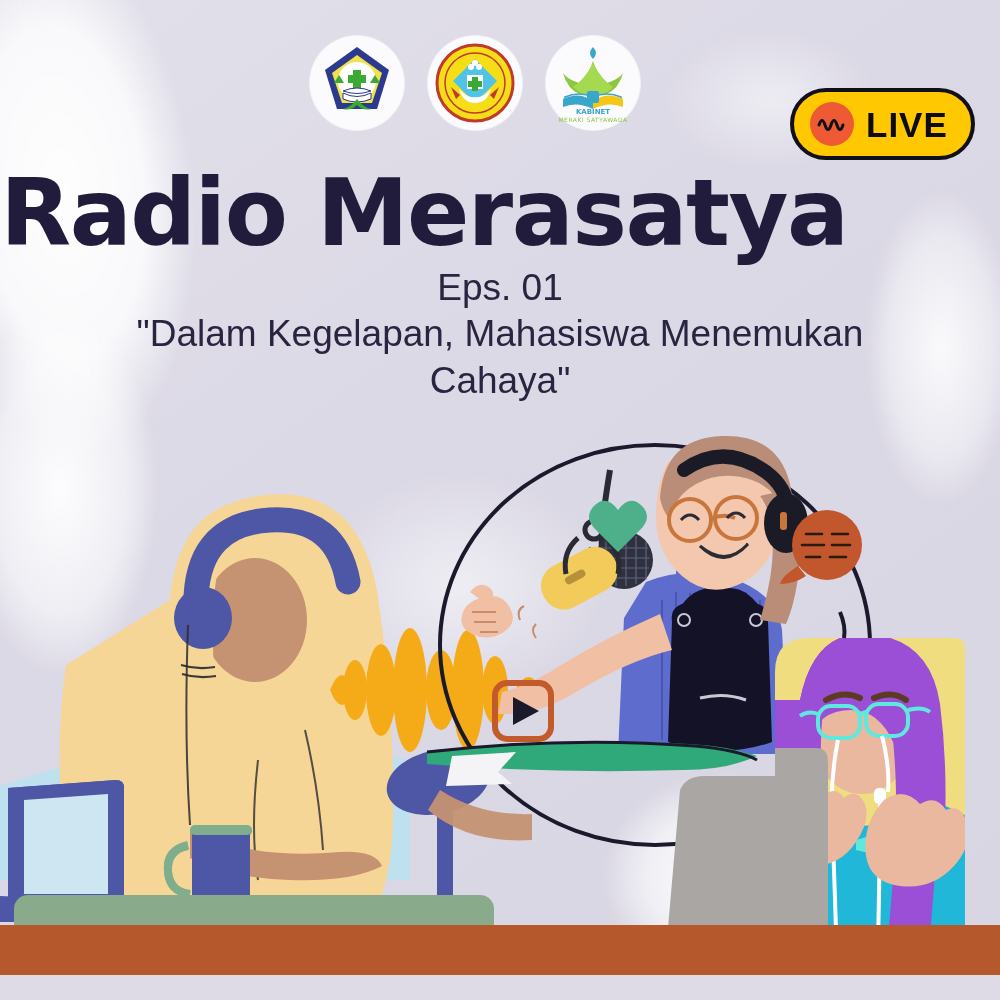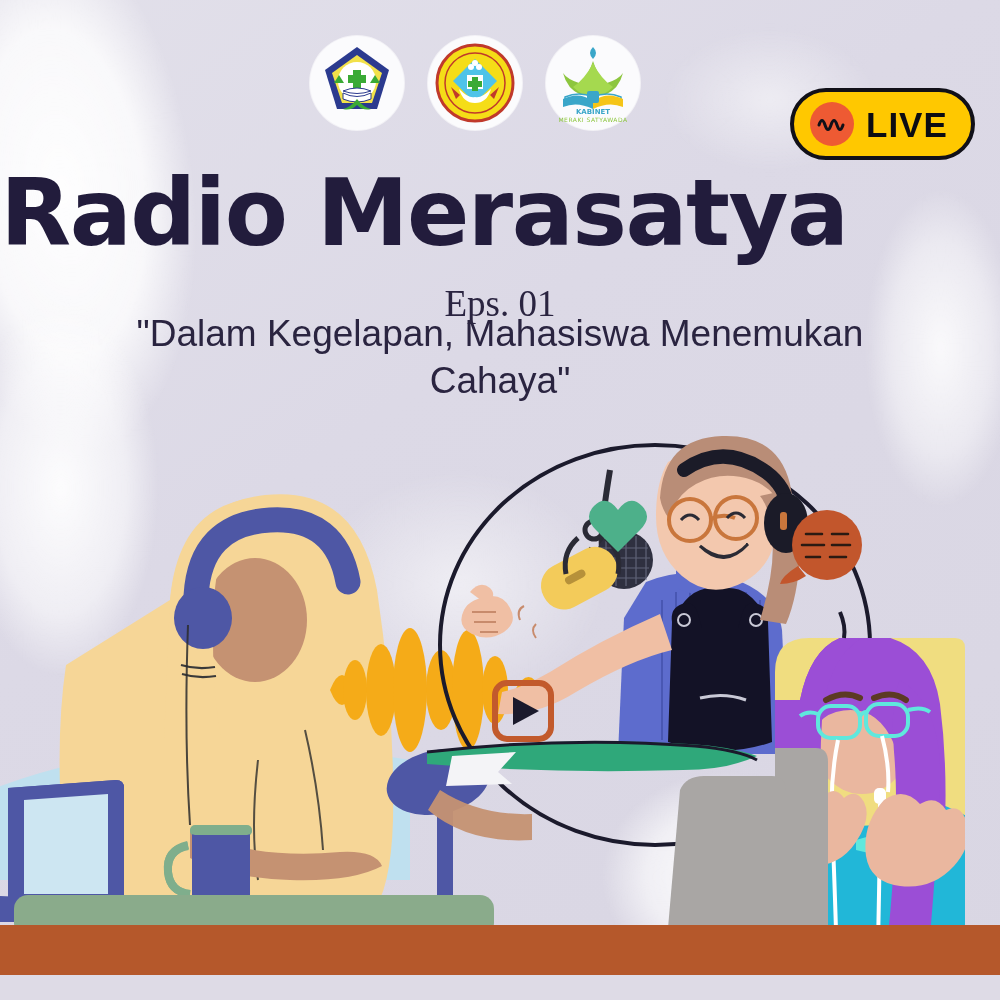--- a/index.html
+++ b/index.html
@@ -56,8 +56,8 @@
   .title{position:absolute;top:168px;left:0;width:848px;text-align:center;z-index:28;
      font-size:92px;font-weight:bold;color:#221c3c;letter-spacing:-1.5px;
      font-family:"DejaVu Sans","Liberation Sans",sans-serif;line-height:1;}
-  .subtitle{position:absolute;top:284px;left:0;width:1000px;text-align:center;z-index:28;
-     font-size:37px;color:#2a2440;font-family:Liberation Serif, serif;line-height:1.1;}
+  .subtitle{position:absolute;top:268px;left:0;width:1000px;text-align:center;z-index:28;
+     font-size:37px;color:#2a2440;font-family:Liberation Sans, sans-serif;line-height:1.1;}
   .episode-title{position:absolute;top:310px;left:90px;width:820px;text-align:center;z-index:28;
      font-size:37px;color:#2a2440;font-family:"Liberation Sans",sans-serif;line-height:1.28;}
 

